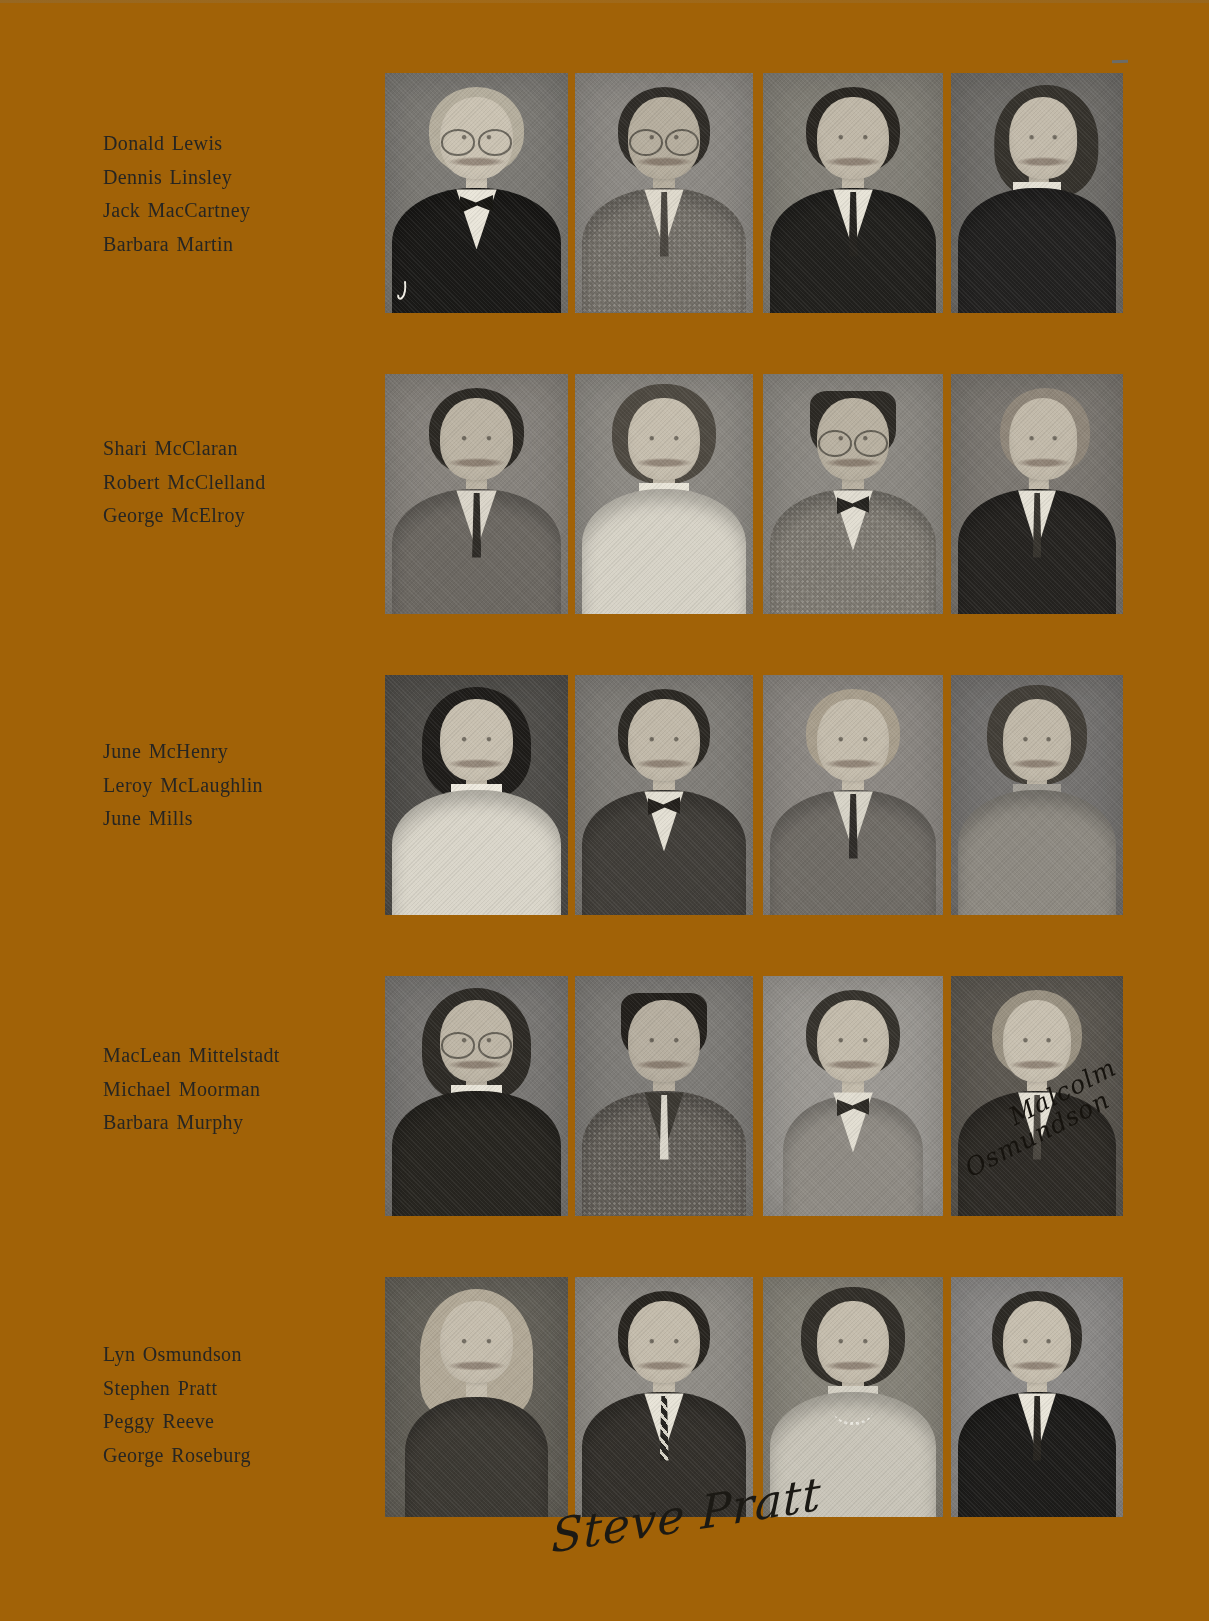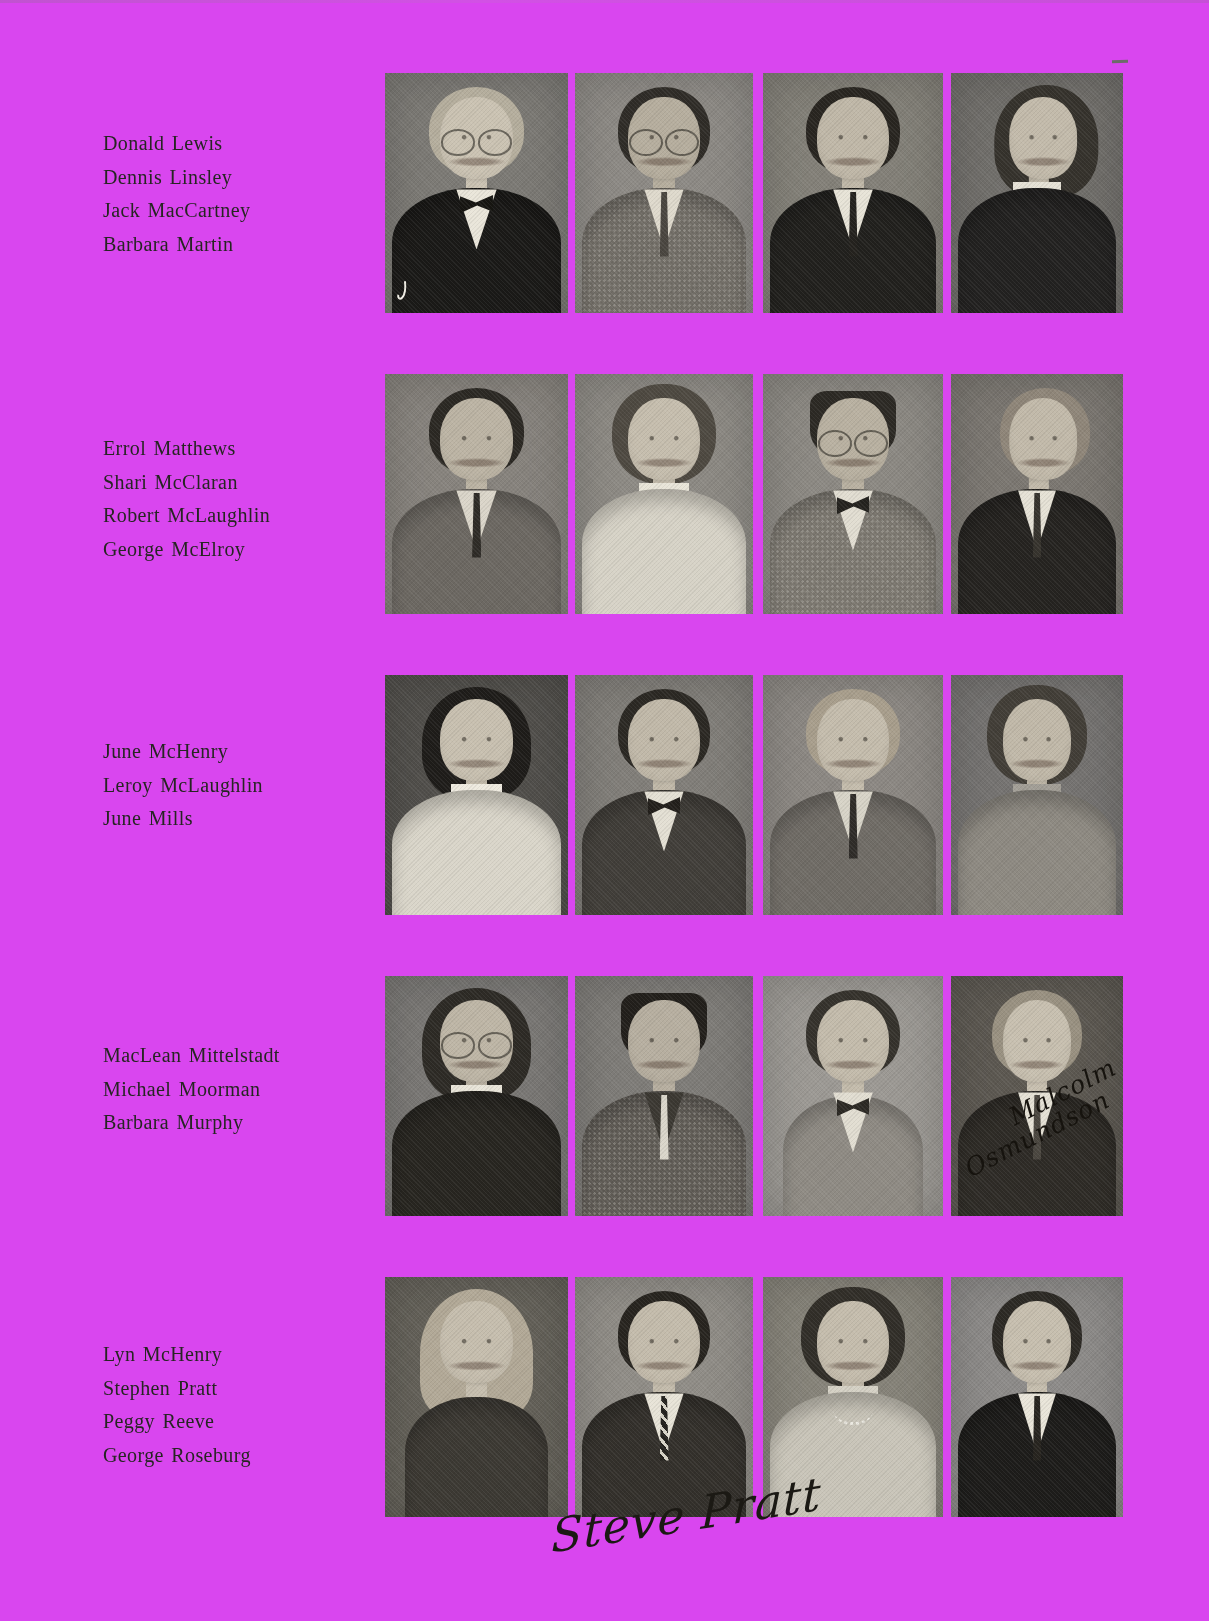--- a/index.html
+++ b/index.html
@@ -7,7 +7,7 @@
     position:relative;
     width:1209px;height:1621px;
     margin:0 auto;
-    background:#d946ef;
+    background:#a16207;
     overflow:hidden;
     font-family:"Liberation Serif", serif;
   }

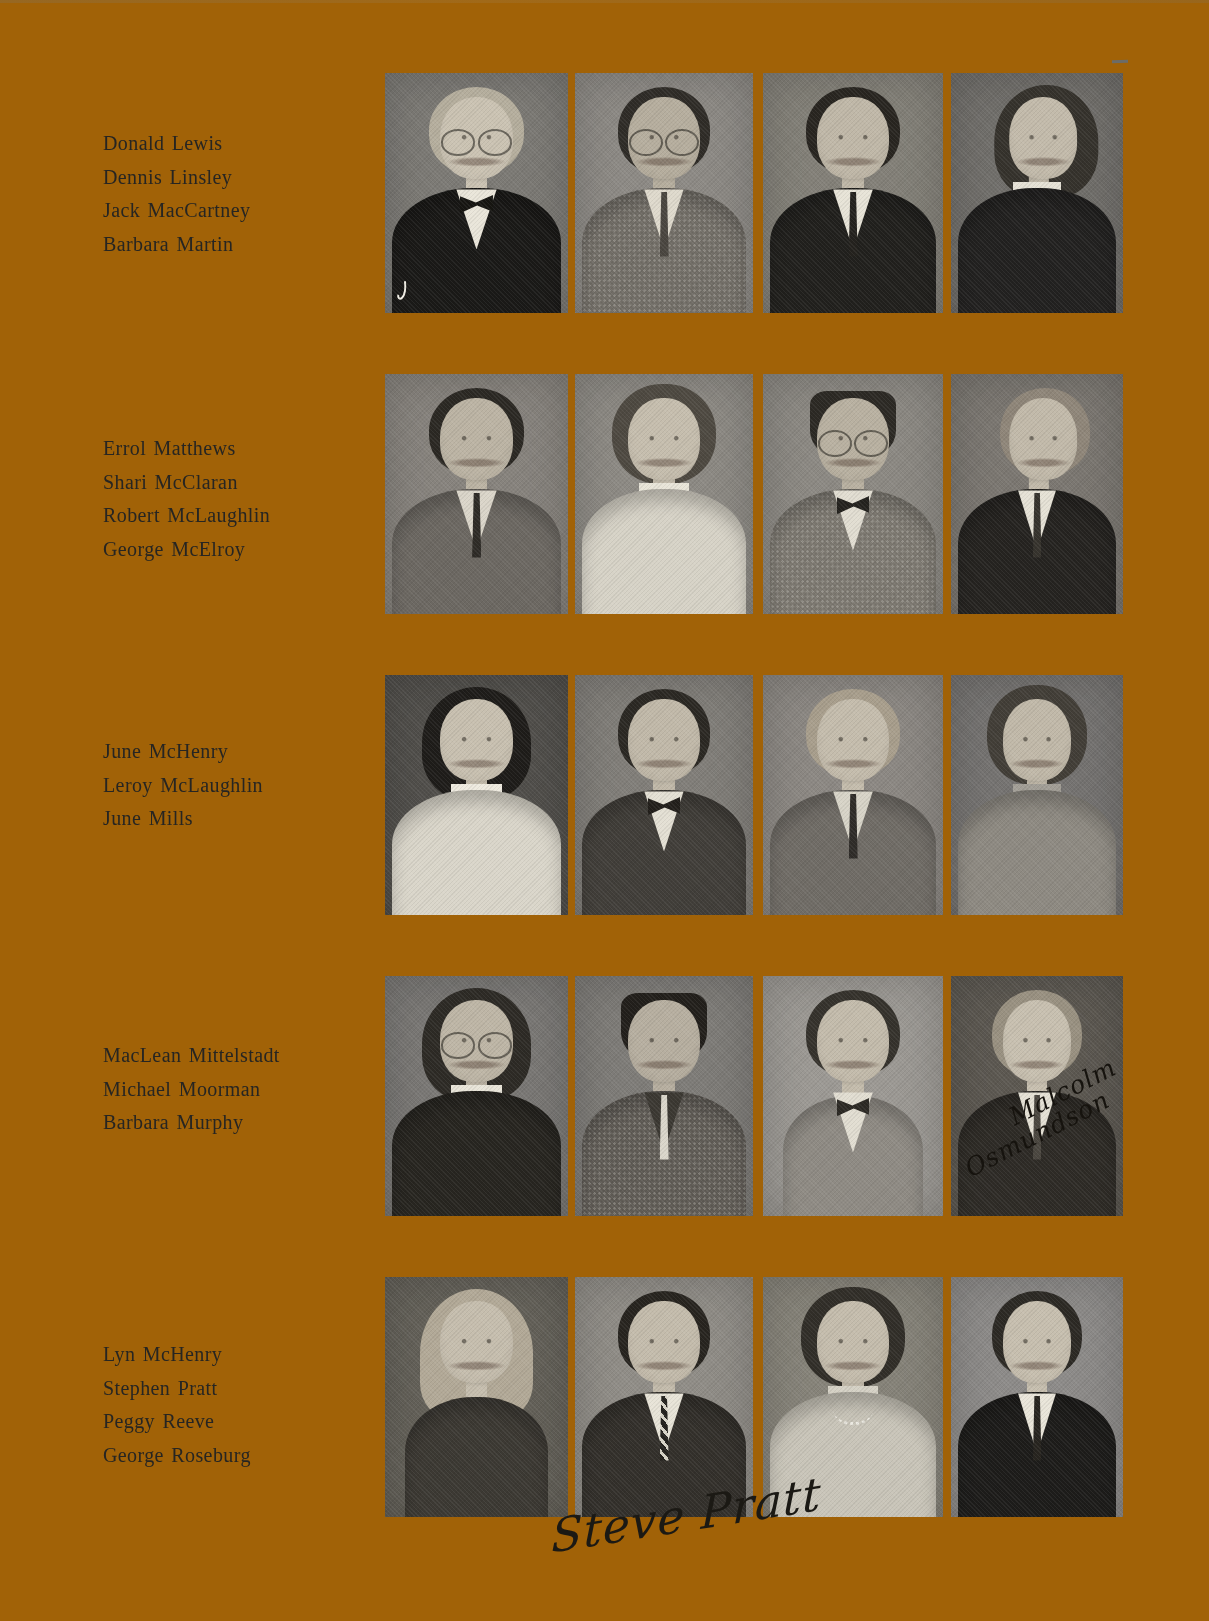--- a/index.html
+++ b/index.html
@@ -118,7 +118,6 @@
     <div class="name">Barbara Martin</div>
   </div>
   <div class="names nb2">
-    <div class="name">Errol Matthews</div>
     <div class="name">Shari McClaran</div>
     <div class="name">Robert McLaughlin</div>
     <div class="name">George McElroy</div>

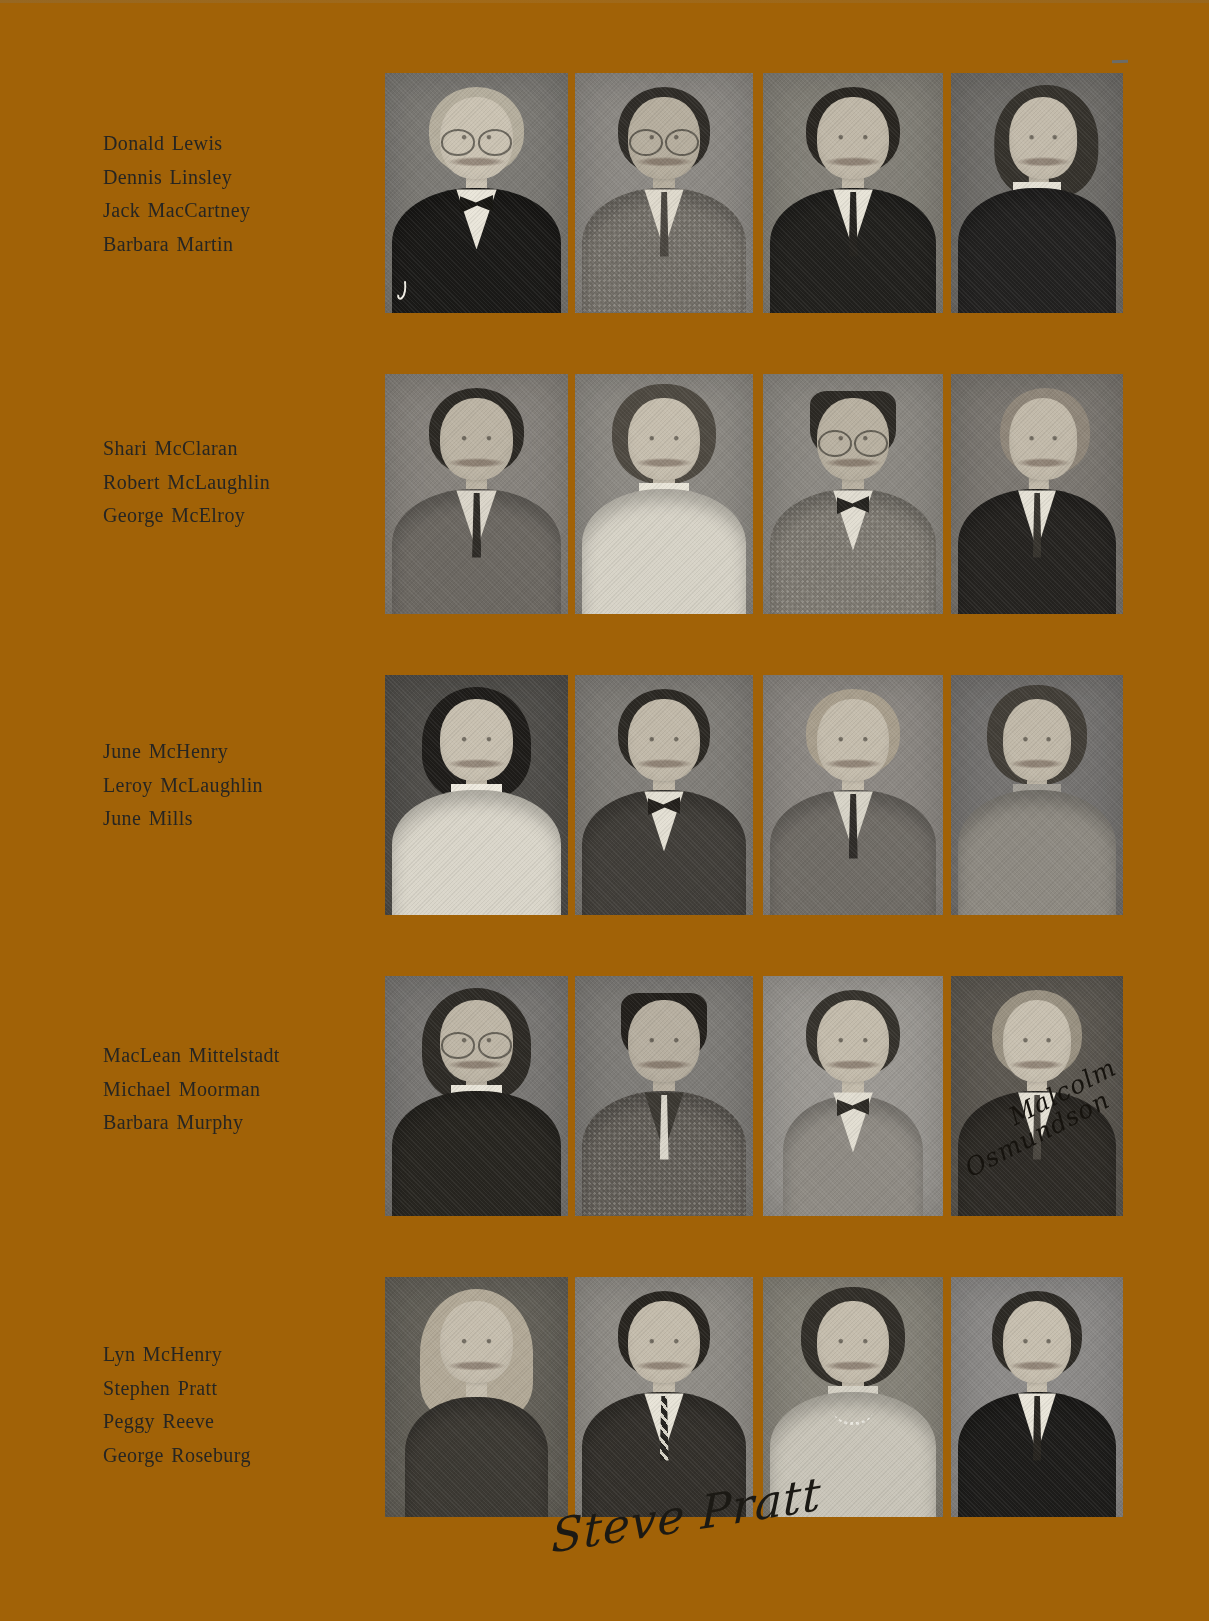--- a/index.html
+++ b/index.html
@@ -119,7 +119,7 @@
   </div>
   <div class="names nb2">
     <div class="name">Shari McClaran</div>
-    <div class="name">Robert McLaughlin</div>
+    <div class="name">Robert McClelland</div>
     <div class="name">George McElroy</div>
   </div>
   <div class="names nb3">

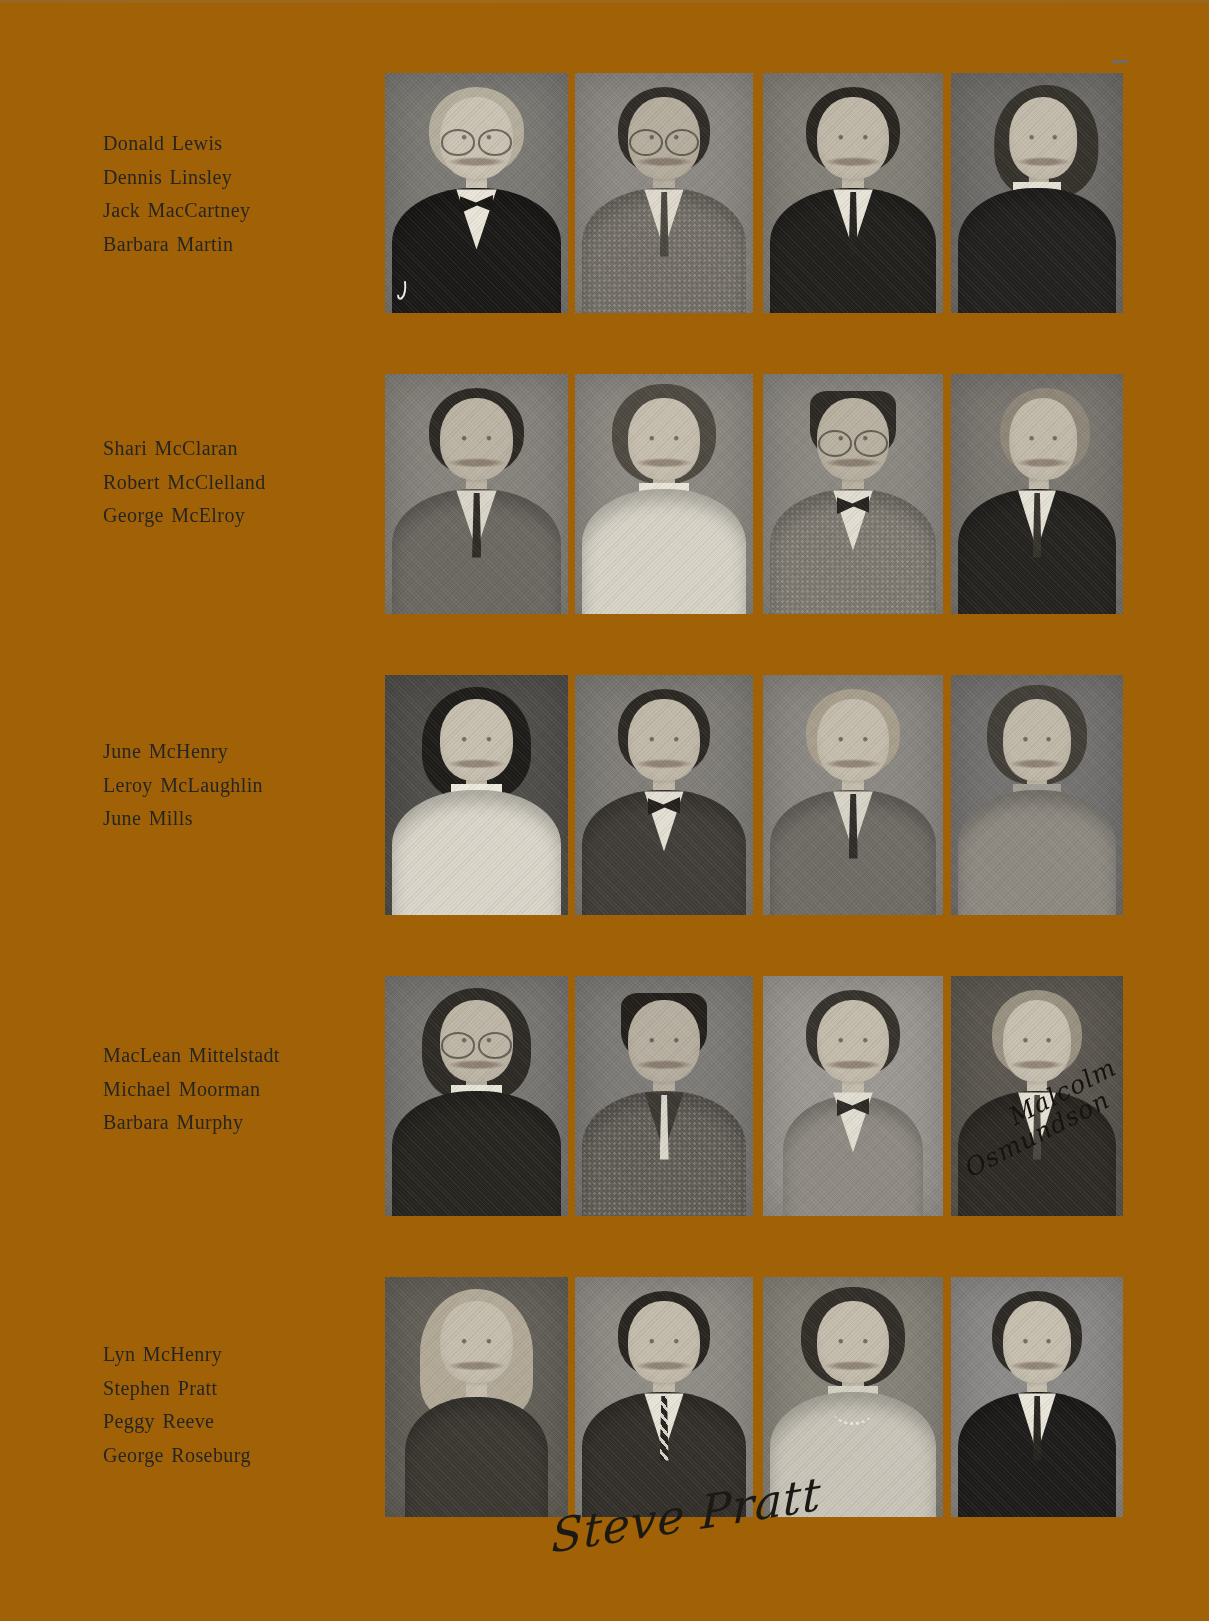--- a/index.html
+++ b/index.html
@@ -133,7 +133,7 @@
     <div class="name">Barbara Murphy</div>
   </div>
   <div class="names nb5">
-    <div class="name">Lyn McHenry</div>
+    <div class="name">Lyn Osmundson</div>
     <div class="name">Stephen Pratt</div>
     <div class="name">Peggy Reeve</div>
     <div class="name">George Roseburg</div>

